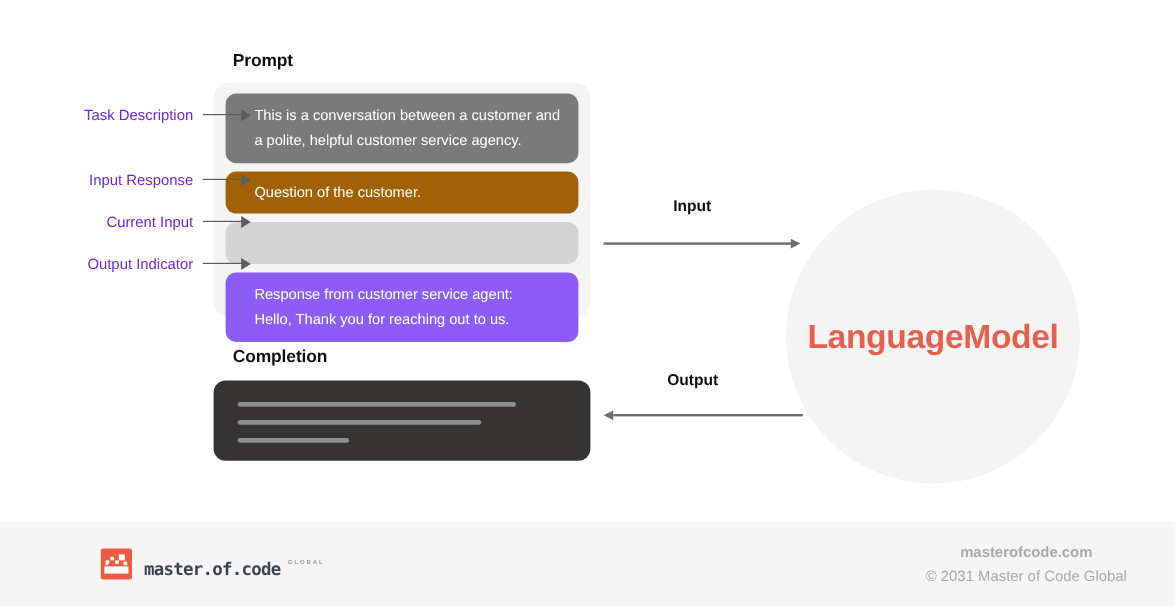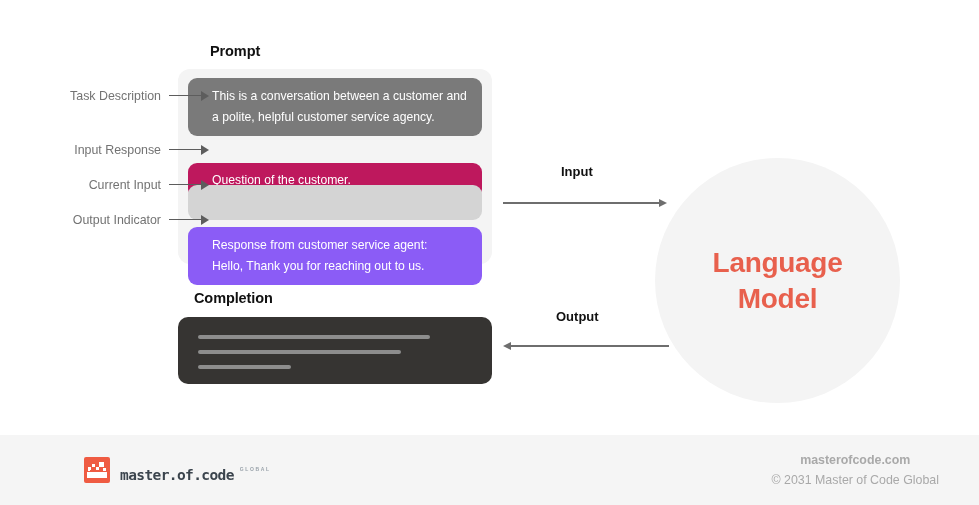--- a/index.html
+++ b/index.html
@@ -31,7 +31,7 @@
     letter-spacing: -0.1px;
     white-space: nowrap;
   }
-  #prompt-heading { left: 210px; top: 43px; }
+  #prompt-heading { left: 194px; top: 43px; }
   #completion-heading { left: 194px; top: 290px; }
 
   

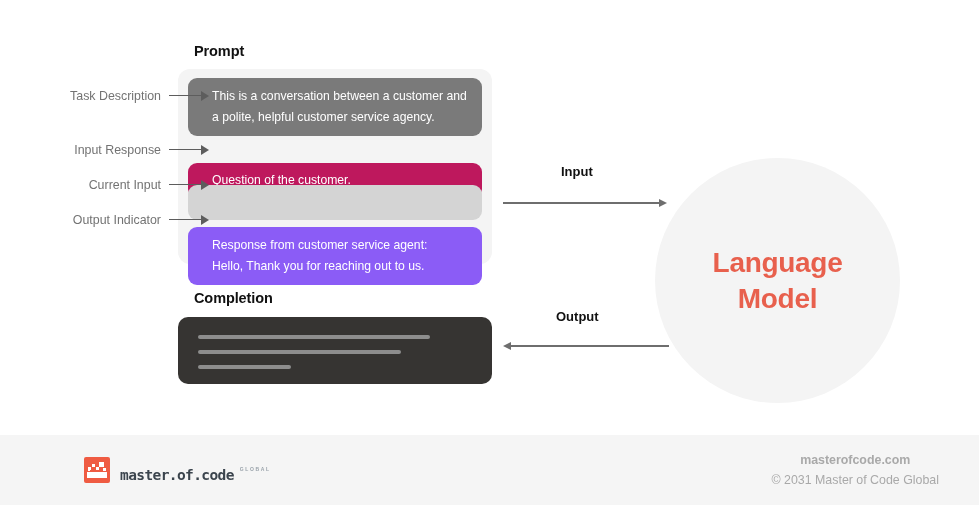--- a/index.html
+++ b/index.html
@@ -94,7 +94,7 @@
   }
   .label-row .label-text {
     font-size: 12.4px;
-    color: #737373;
+    color: #6d28d9;
     white-space: nowrap;
     text-align: right;
     width: 121px;

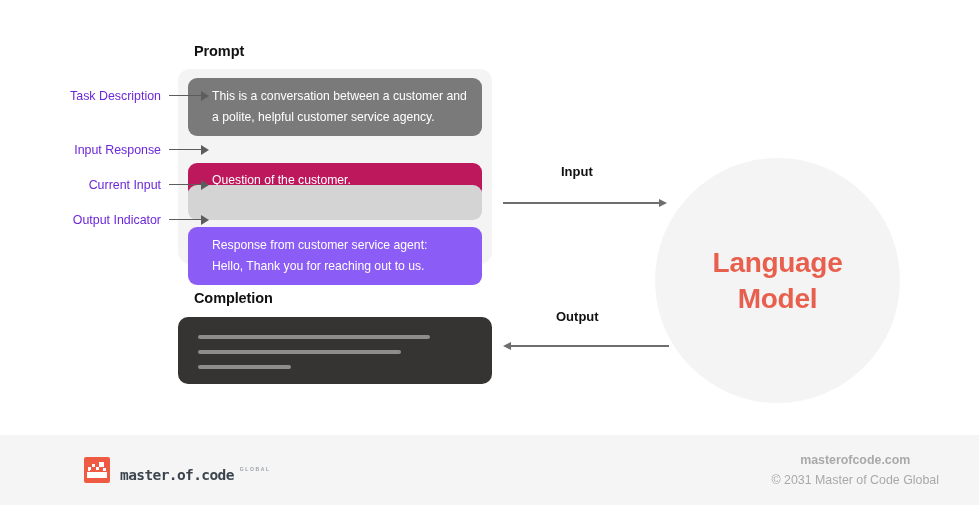--- a/index.html
+++ b/index.html
@@ -71,8 +71,7 @@
   #row-input-ind {
     top: 74px;
     height: 35px;
-    background: #be185d;
-    margin-top: 20px;
+    background: #a16207;
   }
   #row-current-input {
     top: 116px;

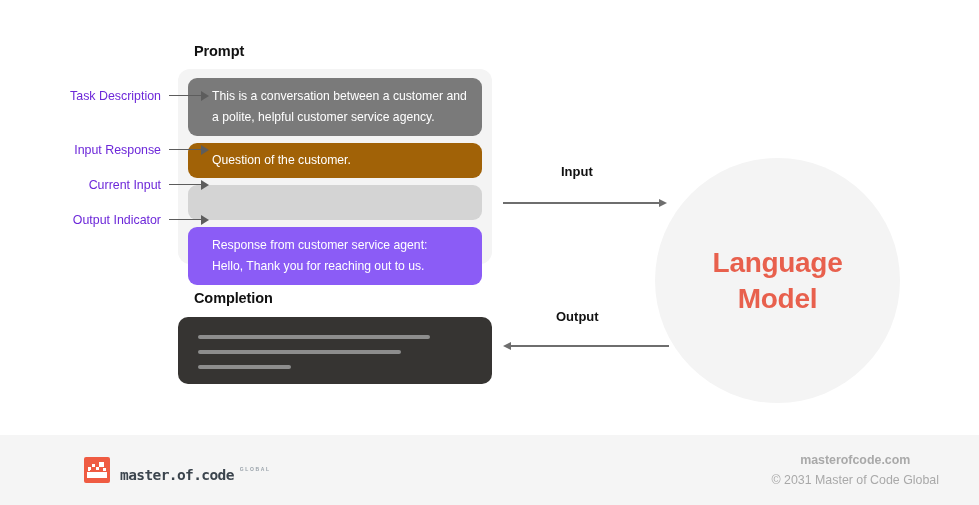--- a/index.html
+++ b/index.html
@@ -195,7 +195,6 @@
     border-radius: 50%;
     background: #f4f4f4;
     display: flex;
-    flex-direction: column;
     align-items: center;
     justify-content: center;
   }

